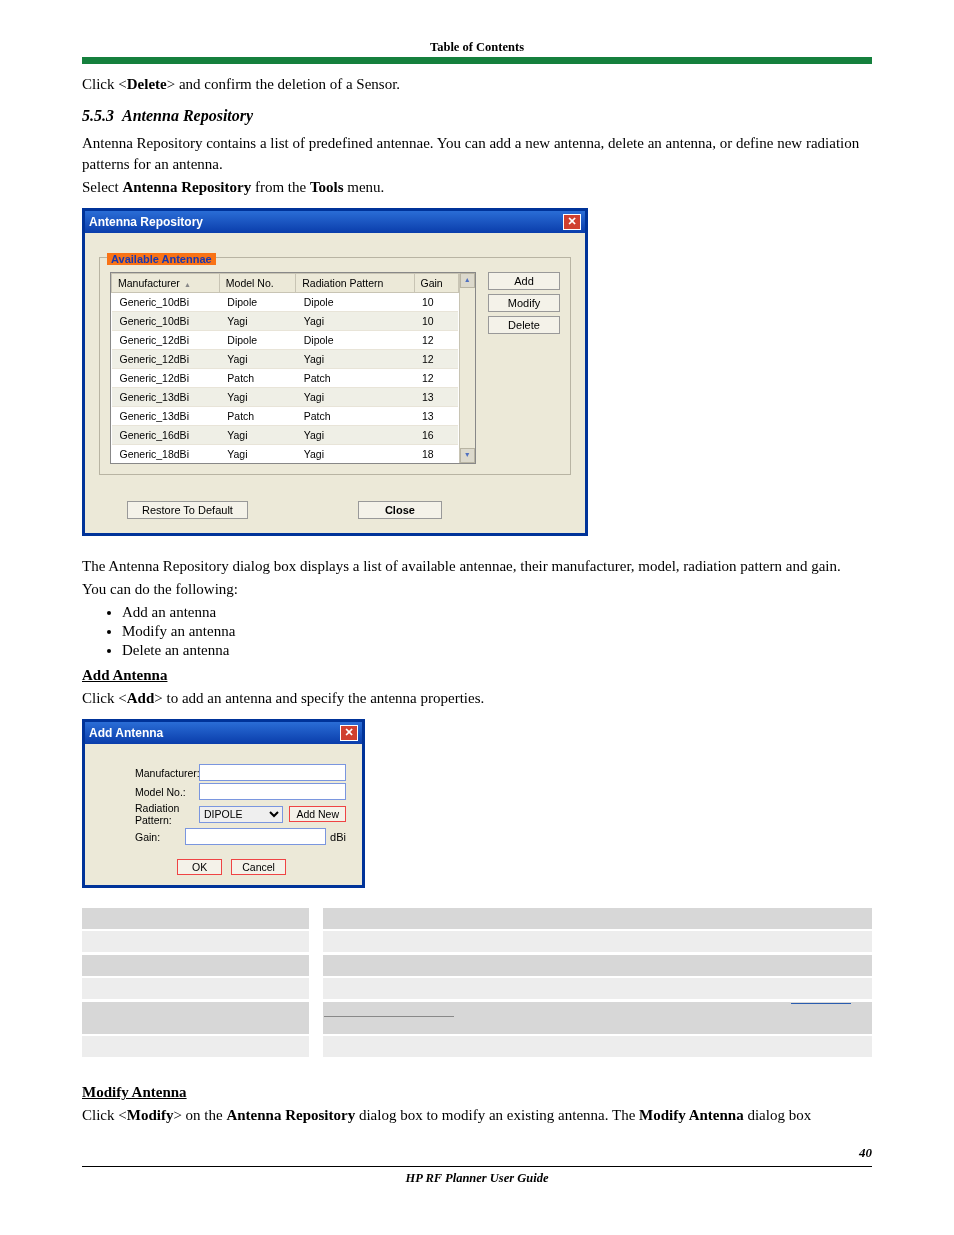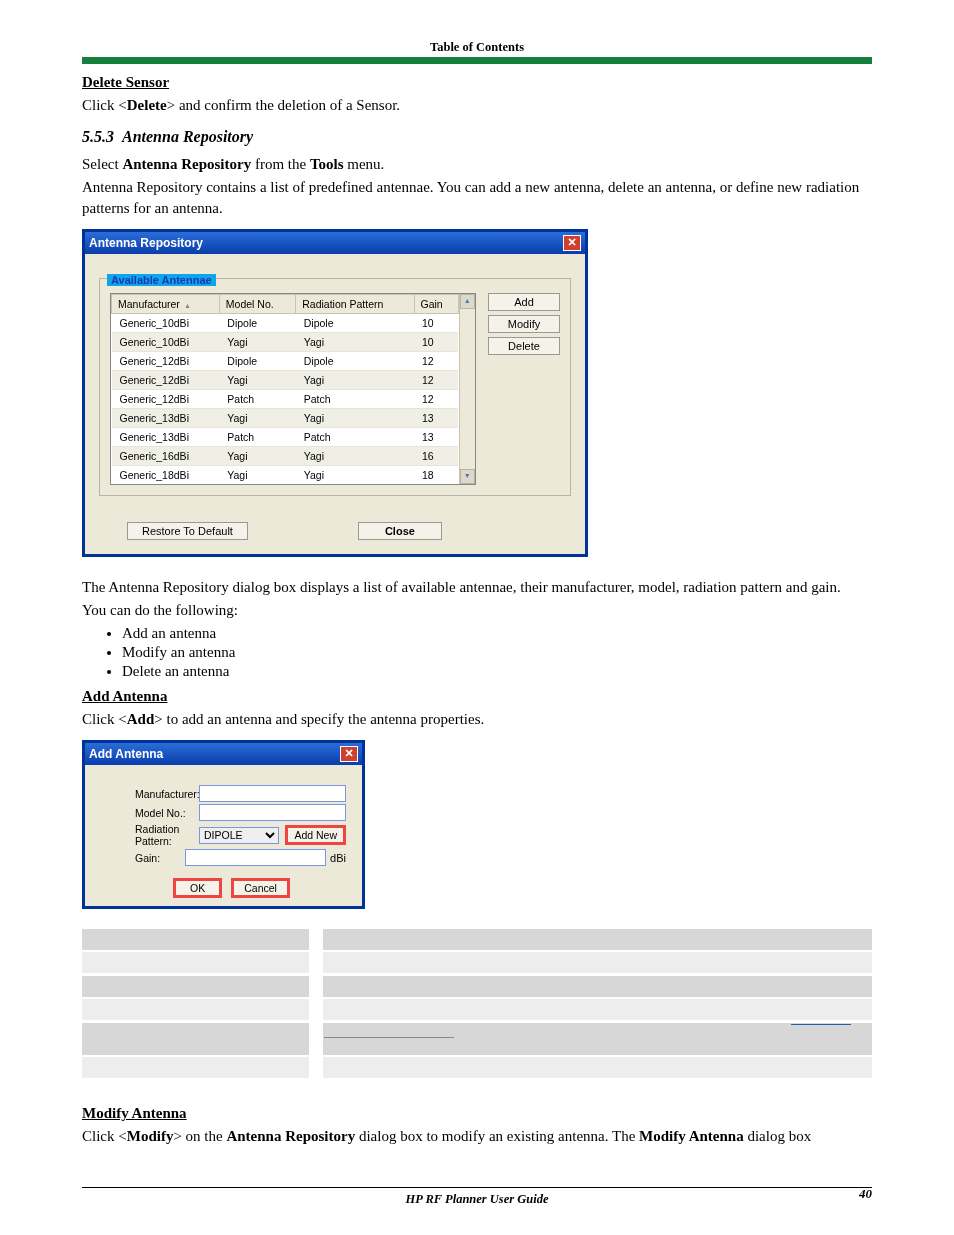--- a/index.html
+++ b/index.html
@@ -90,7 +90,6 @@
 
   <div class="toc-line">Table of Contents</div>
 
-  <div class="h-sub">Delete Sensor</div>
   <p class="para">
     <span>Click &lt;</span><b>Delete</b><span>&gt; and confirm the deletion of a Sensor.</span>
   </p>

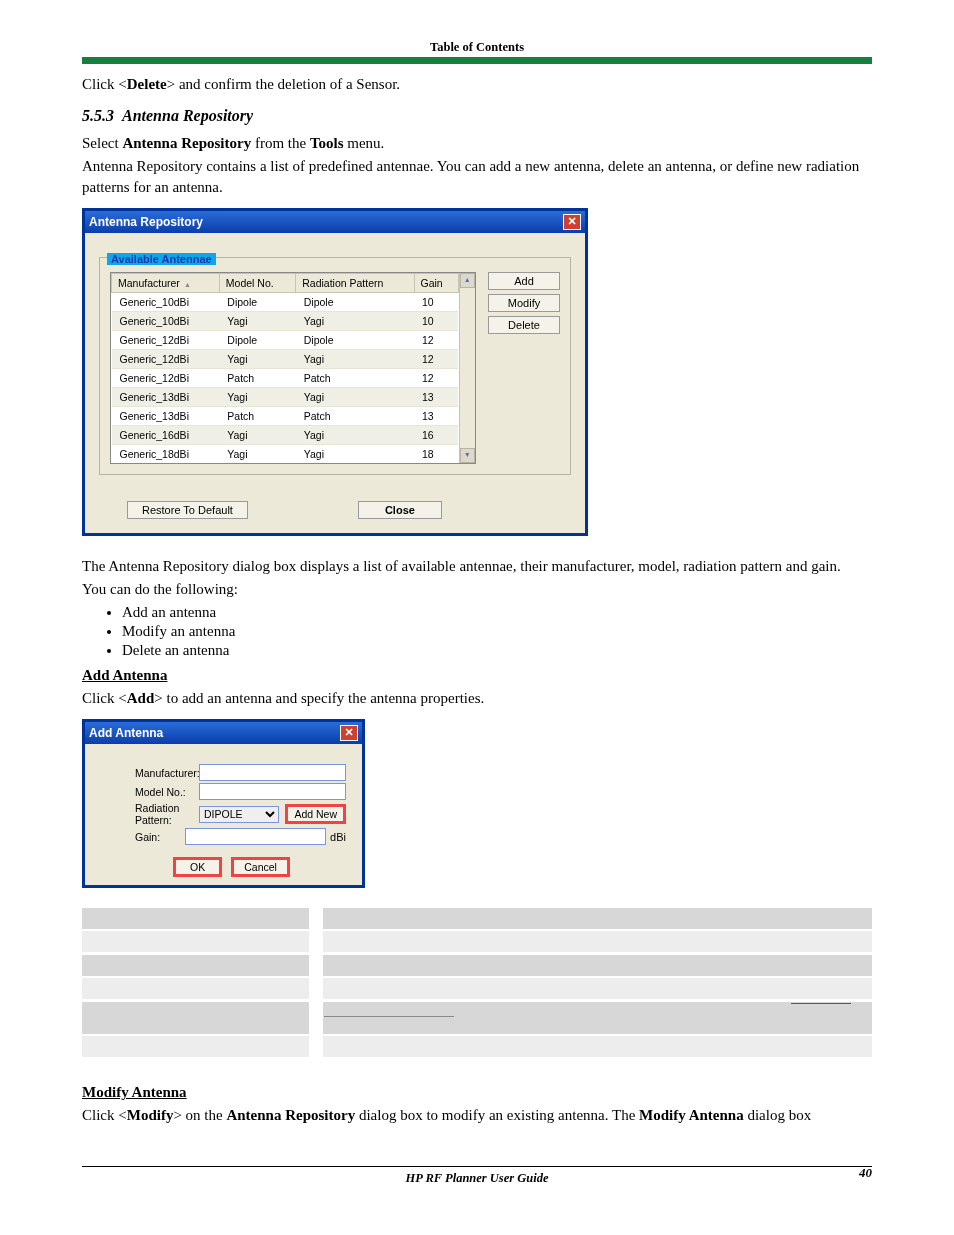--- a/index.html
+++ b/index.html
@@ -97,10 +97,10 @@
   <div class="h-sec">
     <span>5.5.3</span>&nbsp;&nbsp;<span>Antenna Repository</span>
   </div>
+  <p class="para">Antenna Repository contains a list of predefined antennae. You can add a new antenna, delete an antenna, or define new radiation patterns for an antenna.</p>
   <p class="para">
     <span>Select </span><b>Antenna Repository</b><span> from the </span><b>Tools</b><span> menu.</span>
   </p>
-  <p class="para">Antenna Repository contains a list of predefined antennae. You can add a new antenna, delete an antenna, or define new radiation patterns for an antenna.</p>
 
   <div class="dlg repo">
     <div class="dlg-title">

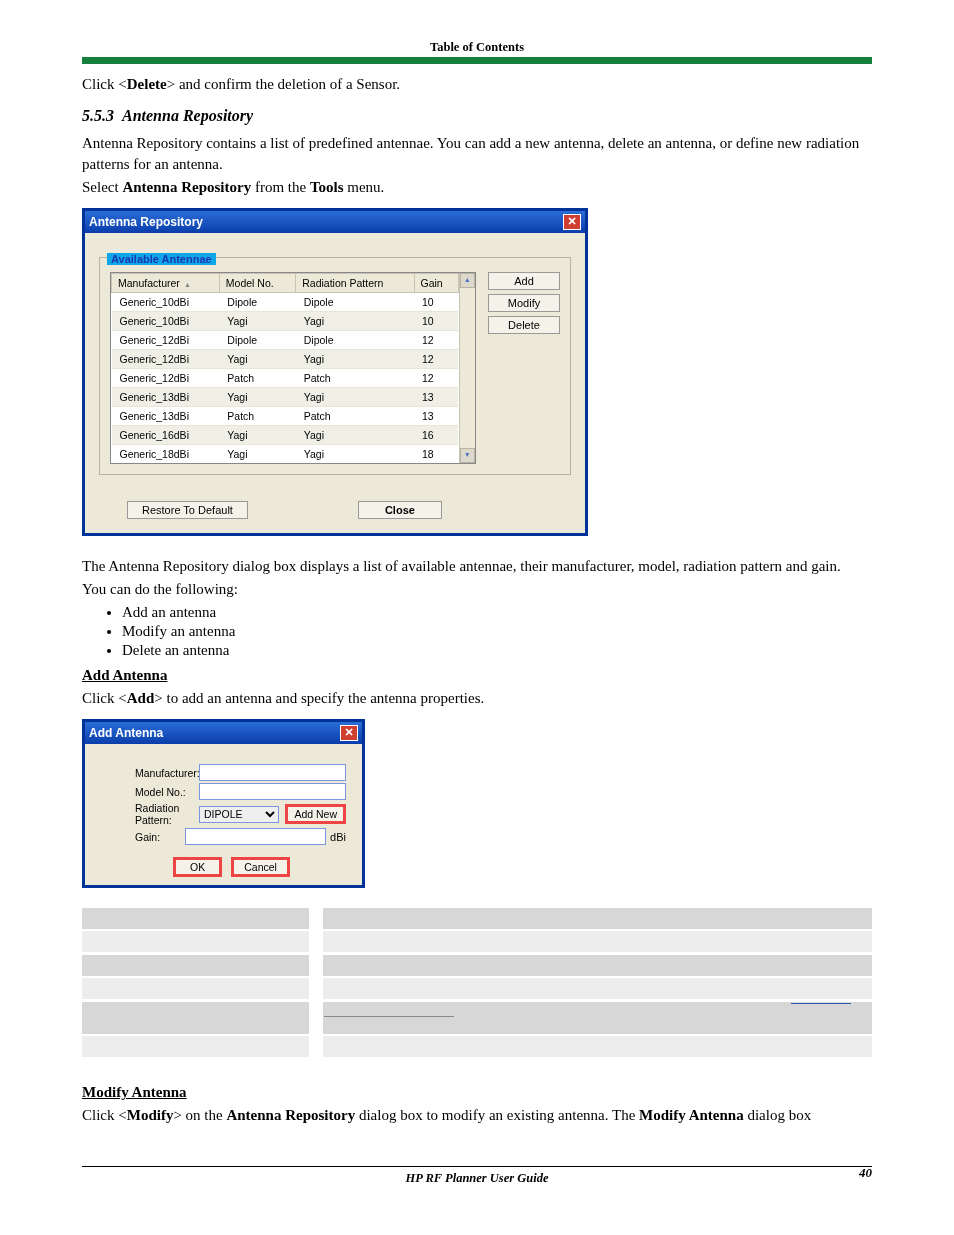--- a/index.html
+++ b/index.html
@@ -42,7 +42,7 @@
     text-align:center; font-weight:bold;
   }
   .dlg-body { padding:12px 14px 14px 14px; }
-  .fieldset-label { color:#1838b0; font-size:11px; font-weight:bold; position:relative; top:8px; left:8px; background:#0ea5e9; padding:0 4px; display:inline-block;}
+  .fieldset-label { color:#1838b0; font-size:11px; font-weight:bold; position:relative; top:8px; left:8px; background:#f97316; padding:0 4px; display:inline-block;}
   .group-box { border:1px solid #b8b4a3; padding:14px 10px 10px 10px; }
   
   .repo { width:500px; }

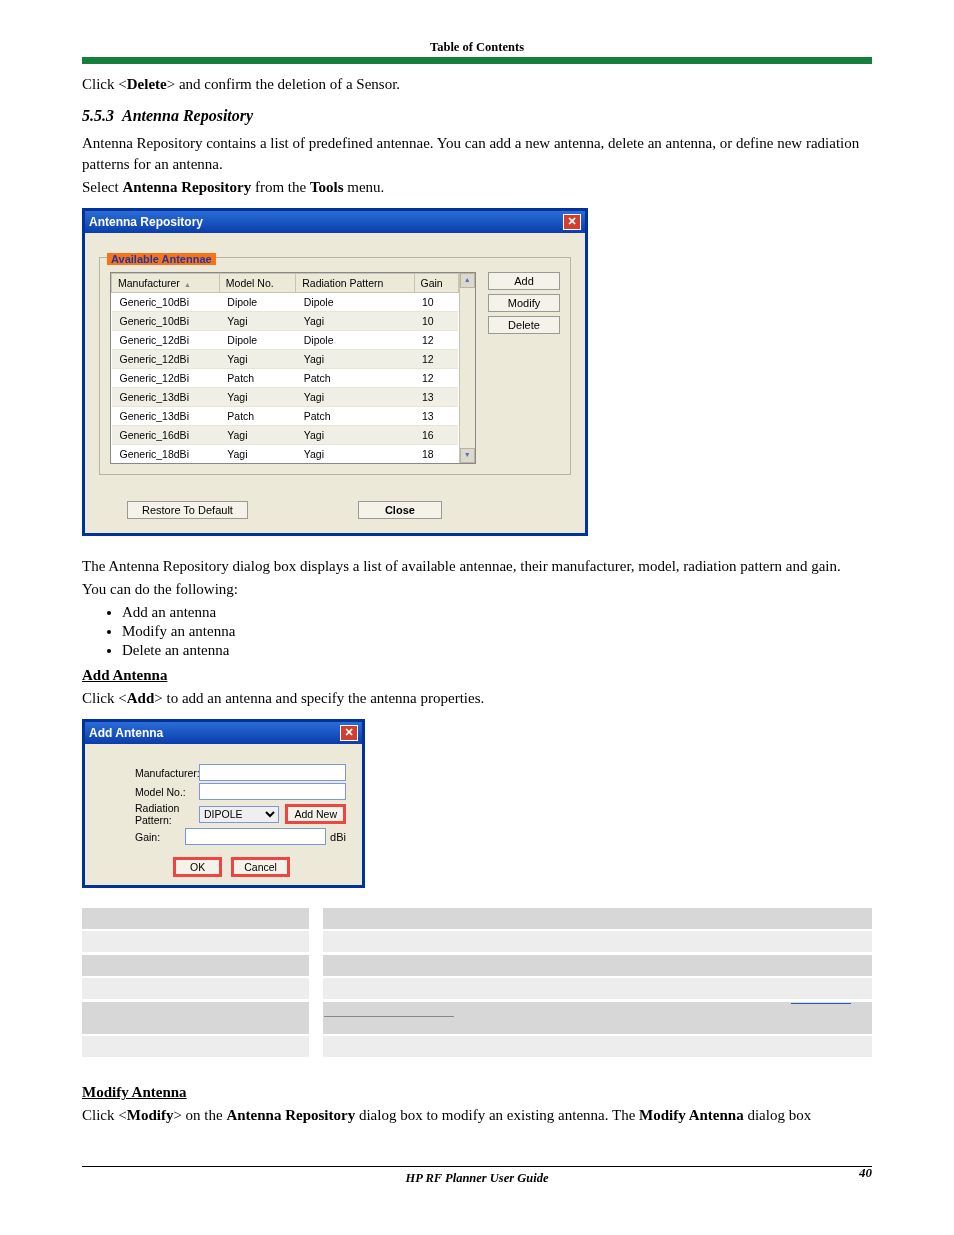--- a/index.html
+++ b/index.html
@@ -71,7 +71,7 @@
   .form-row label { width:64px; font-size:10.5px;margin-left:24px; }
   .form-row input[type=text] { flex:1; border:1px solid #7a96df; height:15px; font-size:10.5px; padding:0 2px;}
   .form-row select { flex:1; border:1px solid #7a96df; height:17px; font-size:10.5px;}
-  .mini-btn { background:#f4f2e9; border:3px solid #ef4444; padding:1px 6px; font-size:10.5px; margin-left:6px;}
+  .mini-btn { background:#f4f2e9; border:1px solid #ef4444; padding:1px 6px; font-size:10.5px; margin-left:6px;}
   .unit { font-size:11px; margin-left:4px;}
   .ok-row { text-align:center; margin-top:16px;}
   

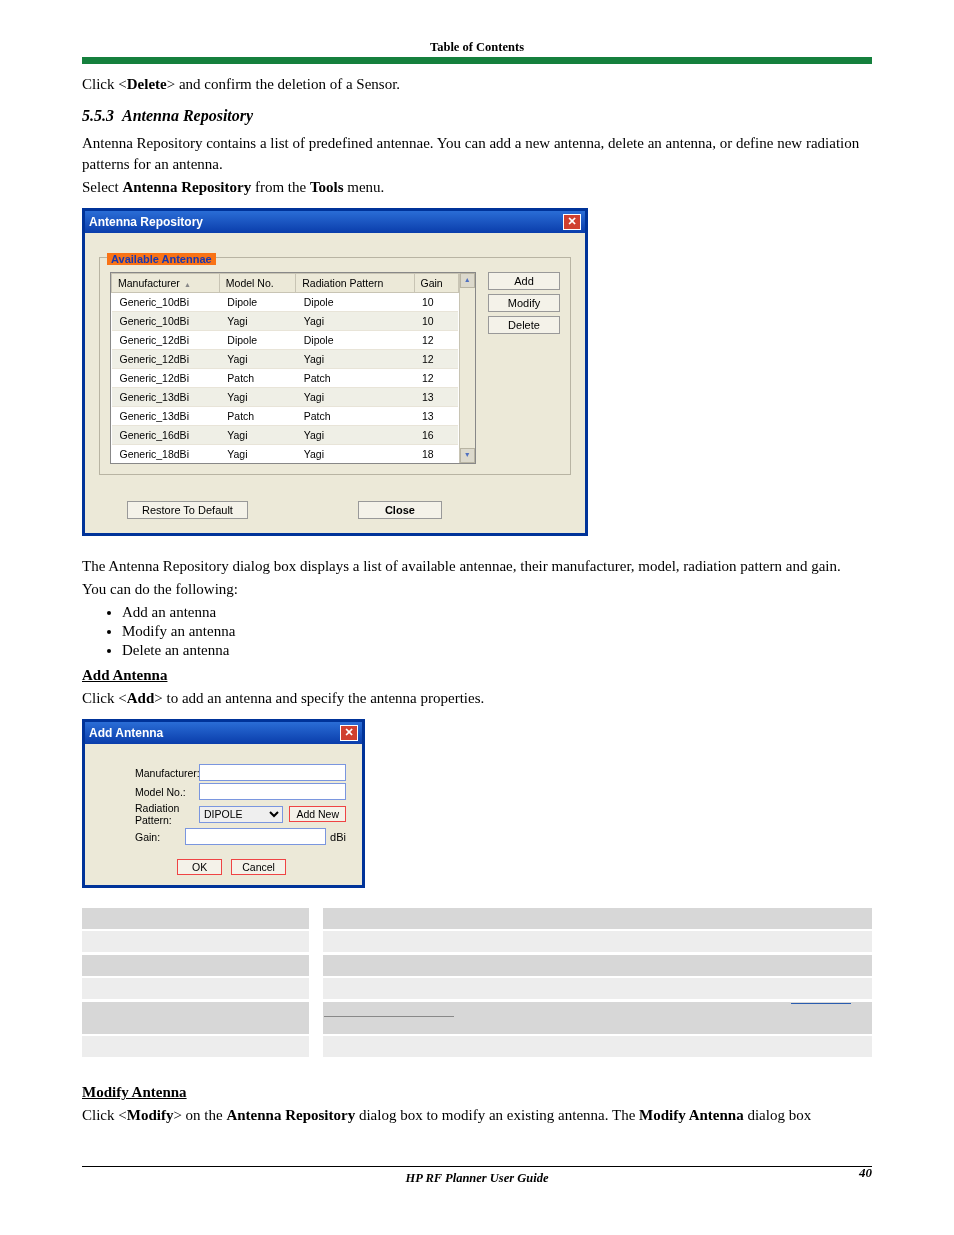--- a/index.html
+++ b/index.html
@@ -23,7 +23,7 @@
     text-align:center; font-size:12.5px; font-style:italic; font-weight:bold;
     position:relative;
   }
-  .page-num { position:absolute; right:0; top:-22px; font-style:italic; font-weight:bold; font-size:13px;margin-top:20px;}
+  .page-num { position:absolute; right:0; top:-22px; font-style:italic; font-weight:bold; font-size:13px;}
   
   .dlg {
     border:3px solid #003399; background:#ece9d8;

